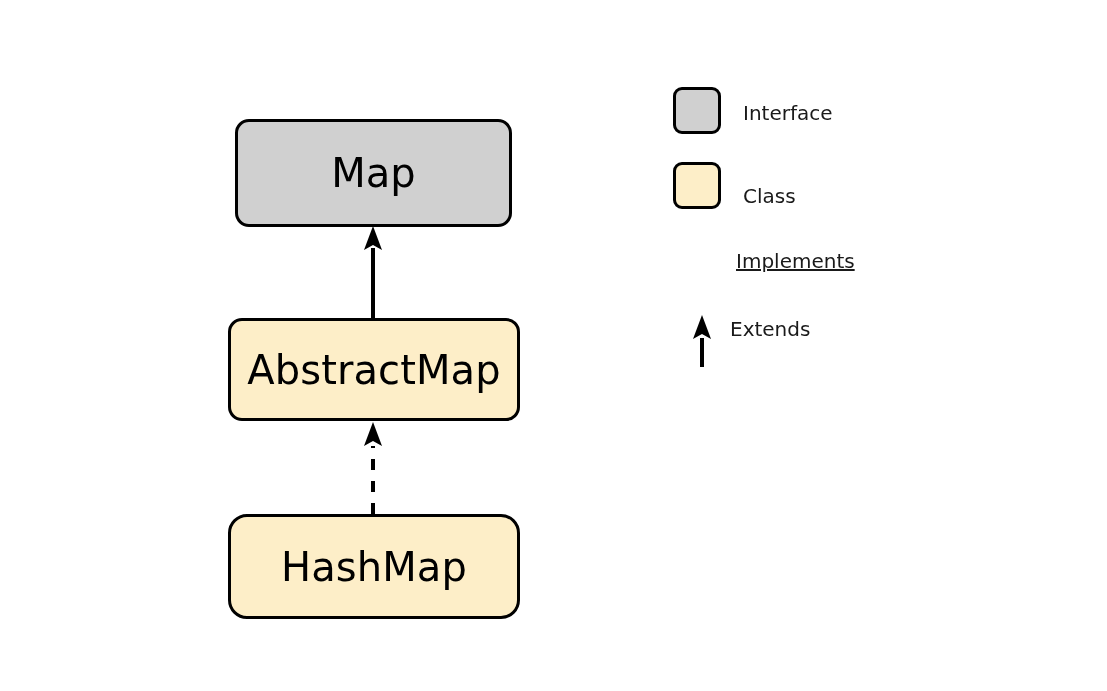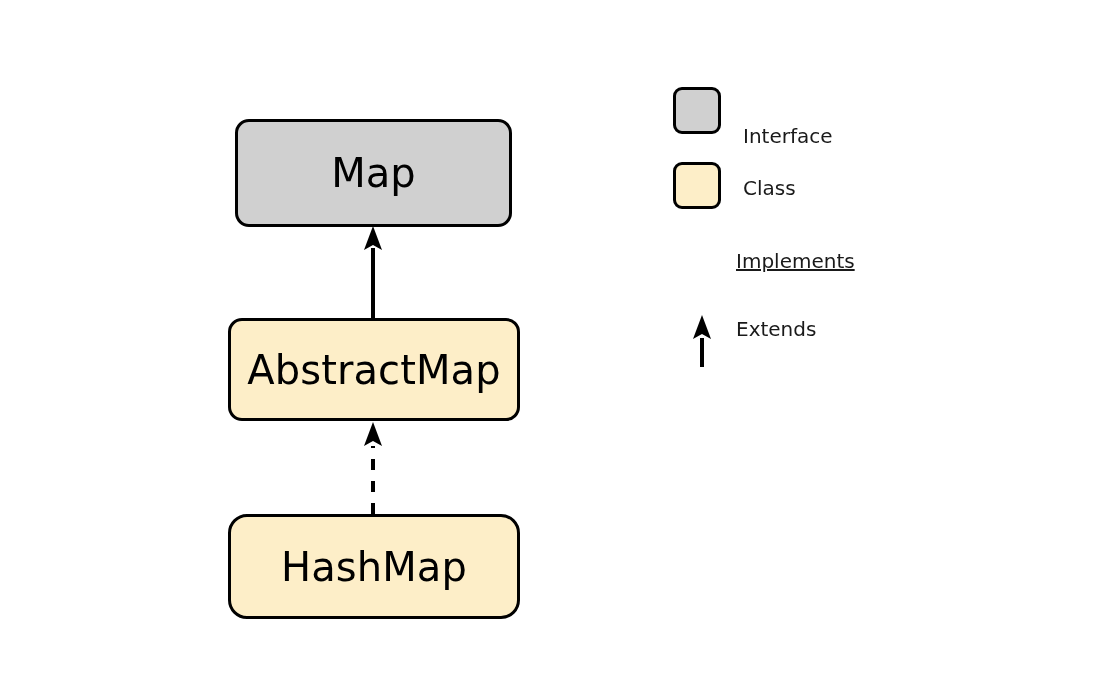--- a/index.html
+++ b/index.html
@@ -110,7 +110,7 @@
   #legend-row-interface { top: 0px;  height: 47px; }
   #legend-row-class     { top: 75px; height: 47px; }
 
-  #legend-label-interface { left: 70px; top: 16px; margin-top: 23px; }
+  #legend-label-interface { left: 70px; top: 16px; }
   #legend-label-class     { left: 70px; top: 16px; }
 
   #legend-label-implements { left: 63px; top: 164px; text-decoration: underline; }

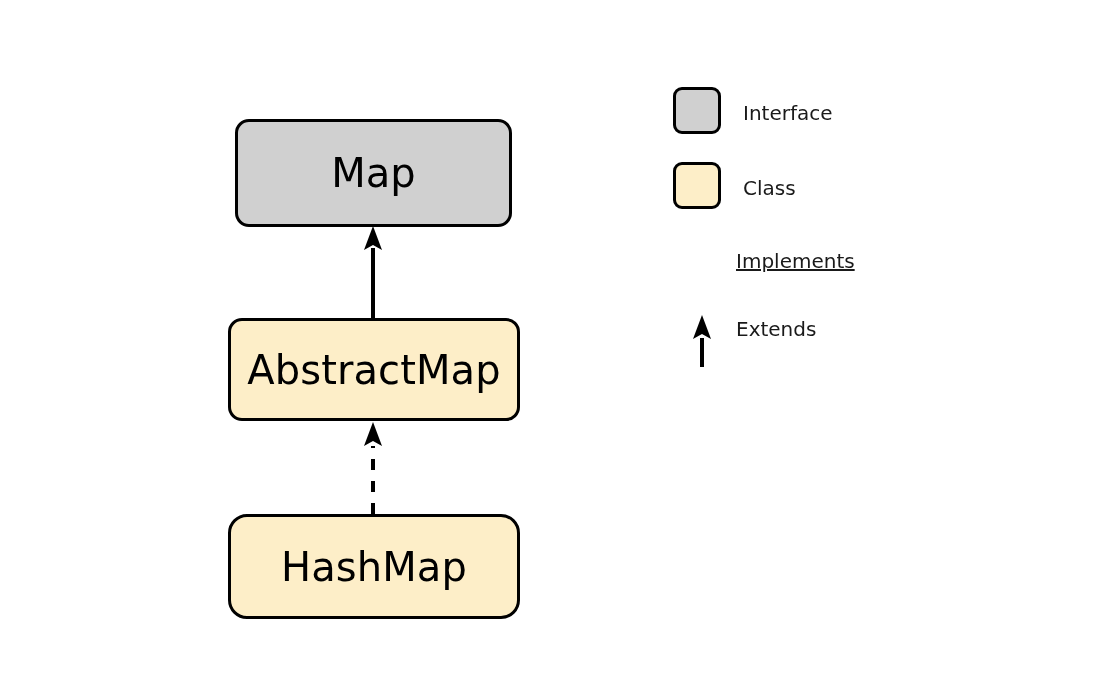--- a/index.html
+++ b/index.html
@@ -111,7 +111,7 @@
   #legend-row-class     { top: 75px; height: 47px; }
 
   #legend-label-interface { left: 70px; top: 16px; }
-  #legend-label-class     { left: 70px; top: 16px; }
+  #legend-label-class     { left: 70px; top: 24px; }
 
   #legend-label-implements { left: 63px; top: 164px; text-decoration: underline; }
   #legend-label-extends    { left: 63px; top: 232px; }

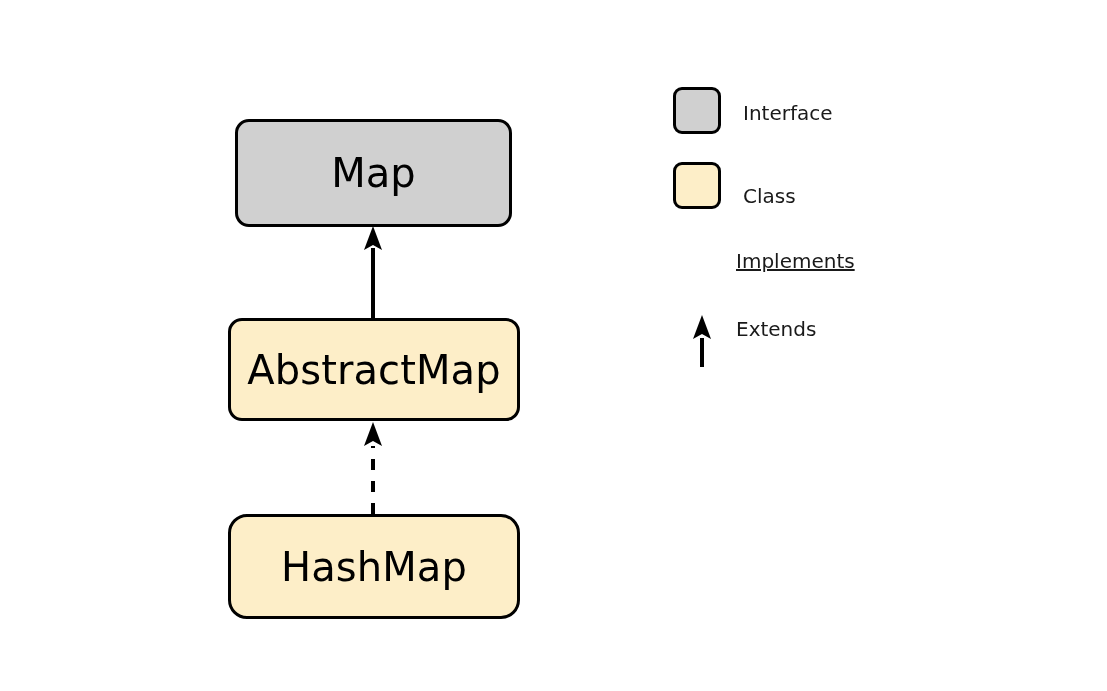--- a/index.html
+++ b/index.html
@@ -114,7 +114,7 @@
   #legend-label-class     { left: 70px; top: 24px; }
 
   #legend-label-implements { left: 63px; top: 164px; text-decoration: underline; }
-  #legend-label-extends    { left: 63px; top: 232px; }
+  #legend-label-extends    { left: 57px; top: 232px; }
 
   #legend-arrows {
     position: absolute;

